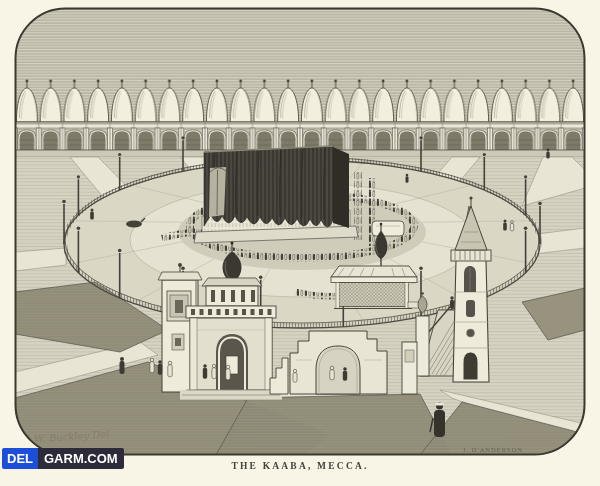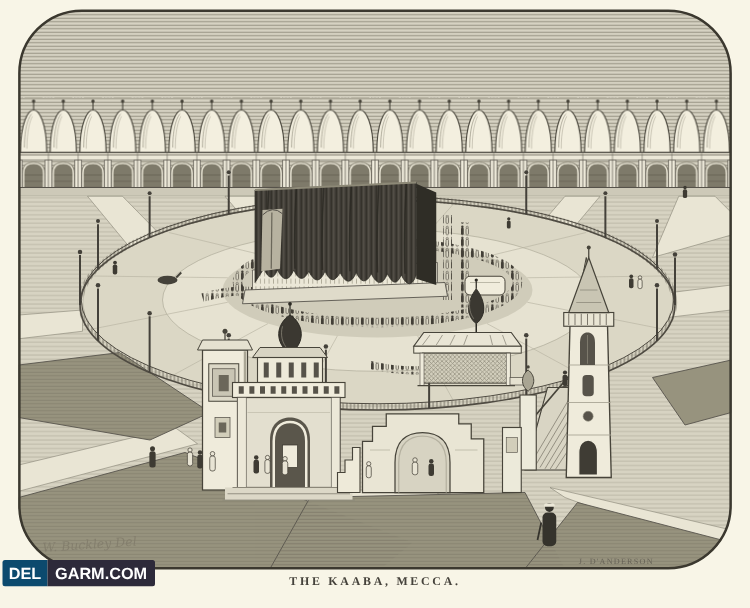--- a/index.html
+++ b/index.html
@@ -17,7 +17,7 @@
     color:#5e5a50;opacity:.85;}
   .wm{position:absolute;left:2px;top:448px;display:flex;align-items:stretch;
     font-family:"Liberation Sans",sans-serif;font-weight:700;font-size:13px;line-height:17px;}
-  .wm-del{background:#0c4a6e;color:#fff;padding:2px 5px;border-radius:2px 0 0 2px;}
+  .wm-del{background:#1d4ed8;color:#fff;padding:2px 5px;border-radius:2px 0 0 2px;}
   .wm-rest{background:#2d2a3a;color:#fff;padding:2px 6px;border-radius:0 2px 2px 0;}
 </style>
 </head>

